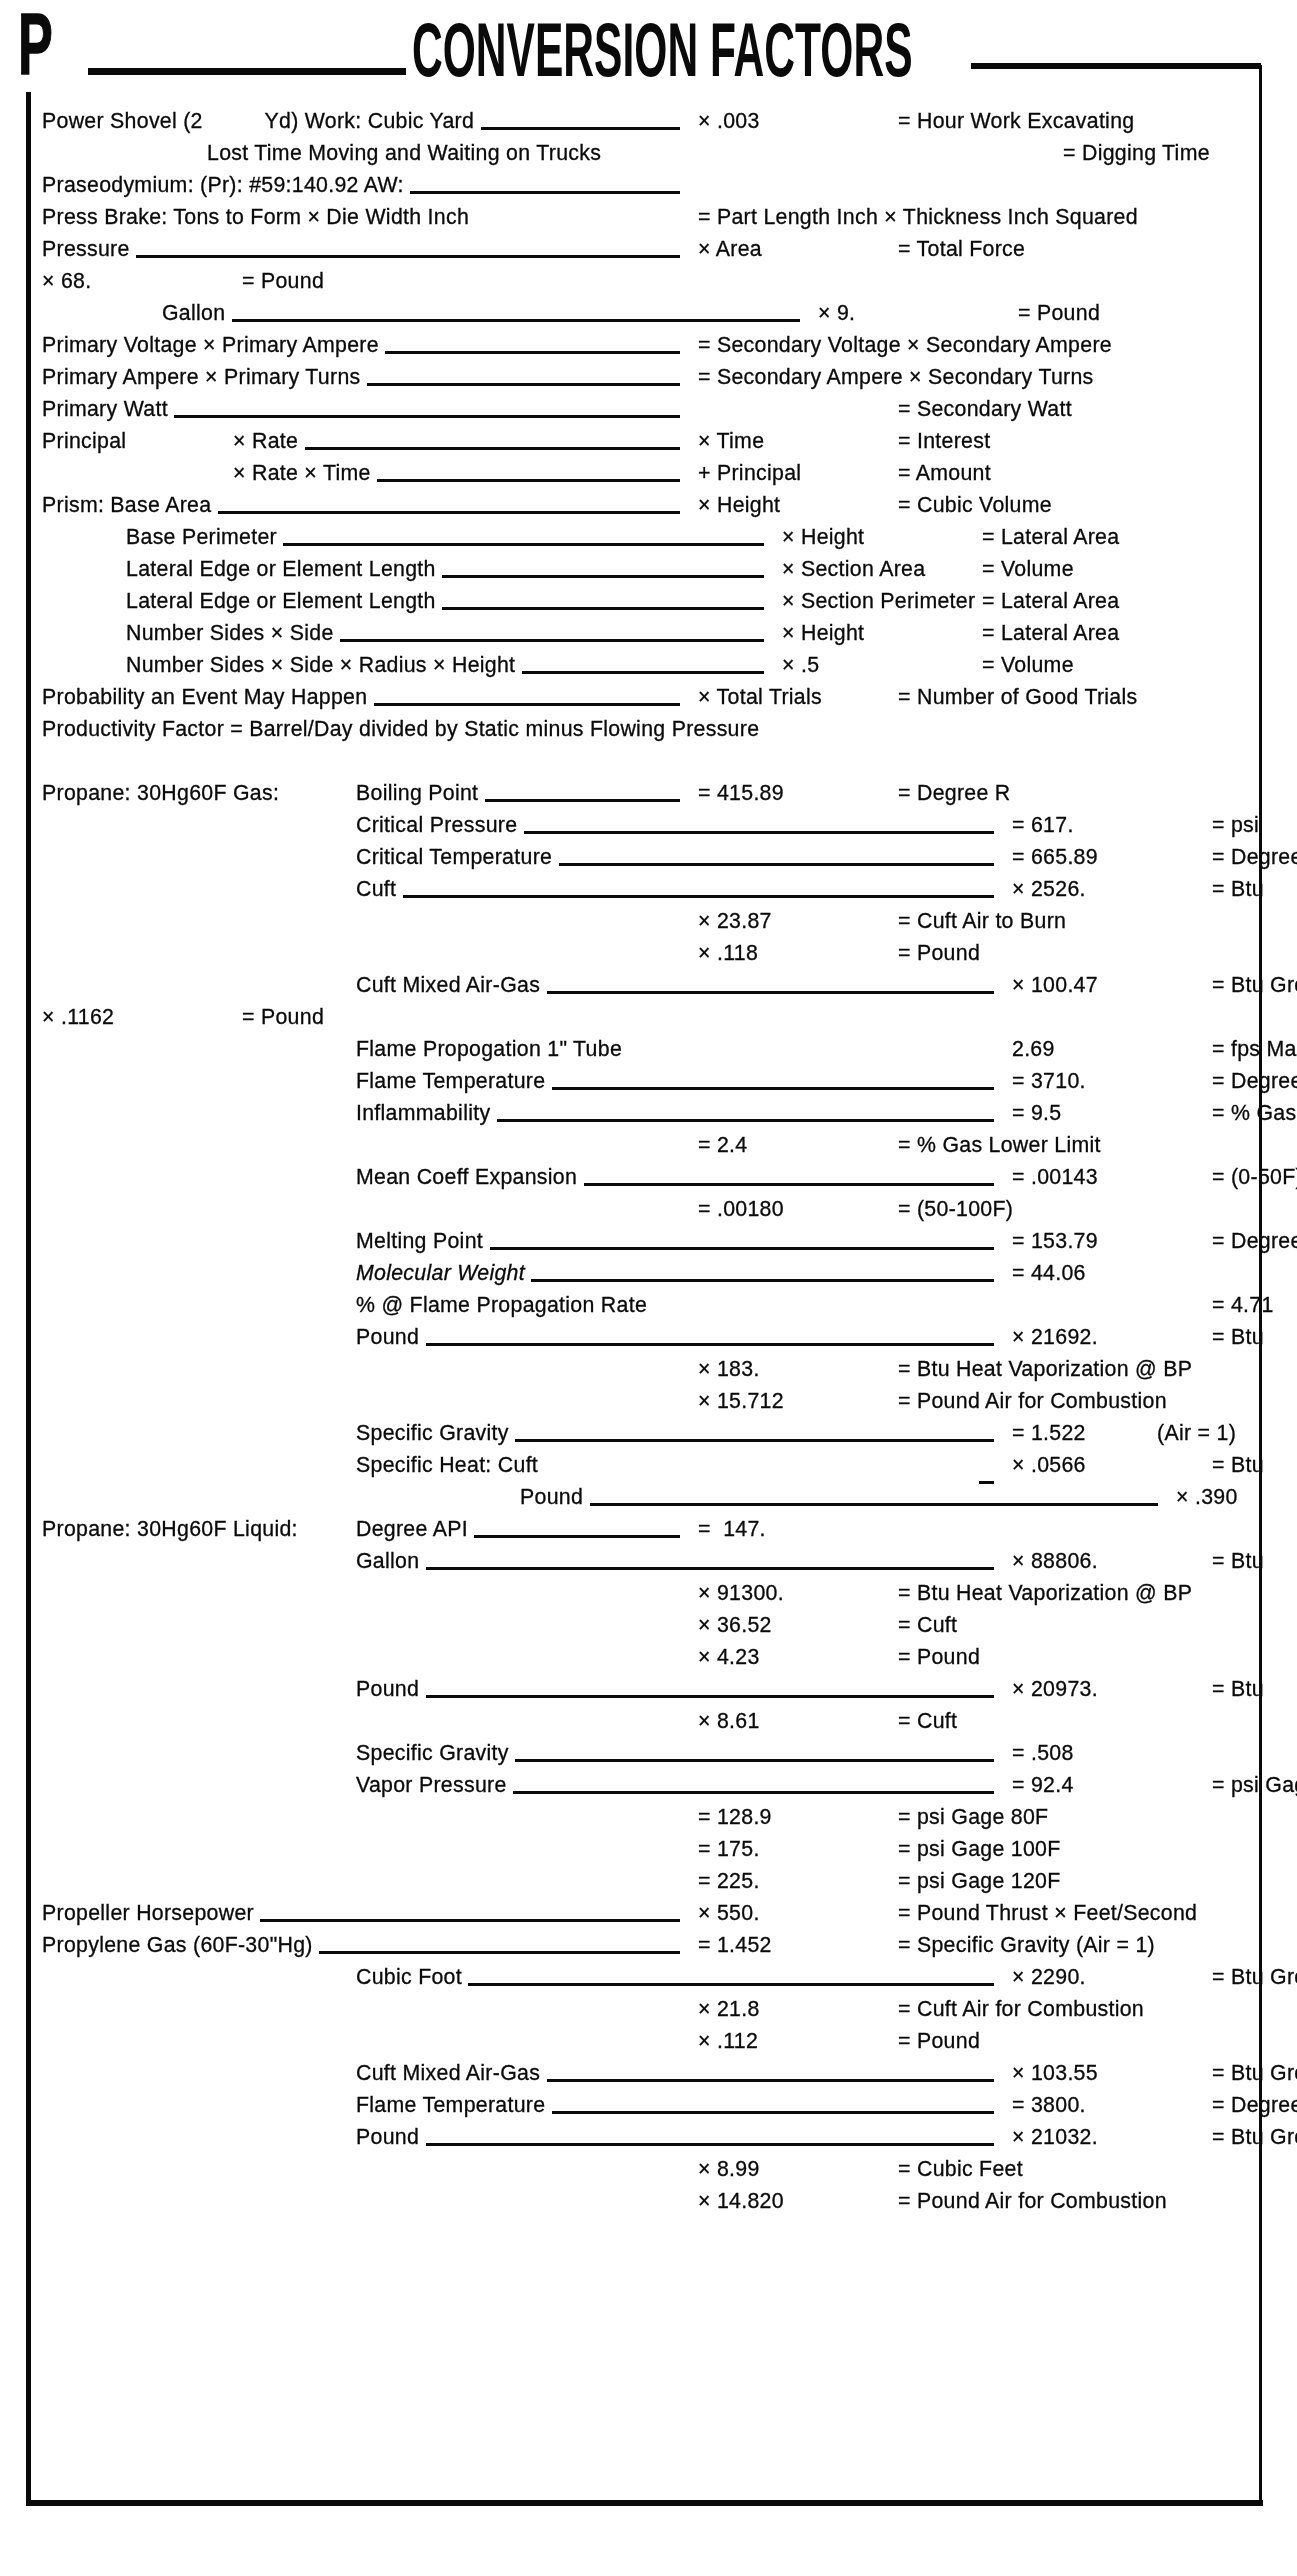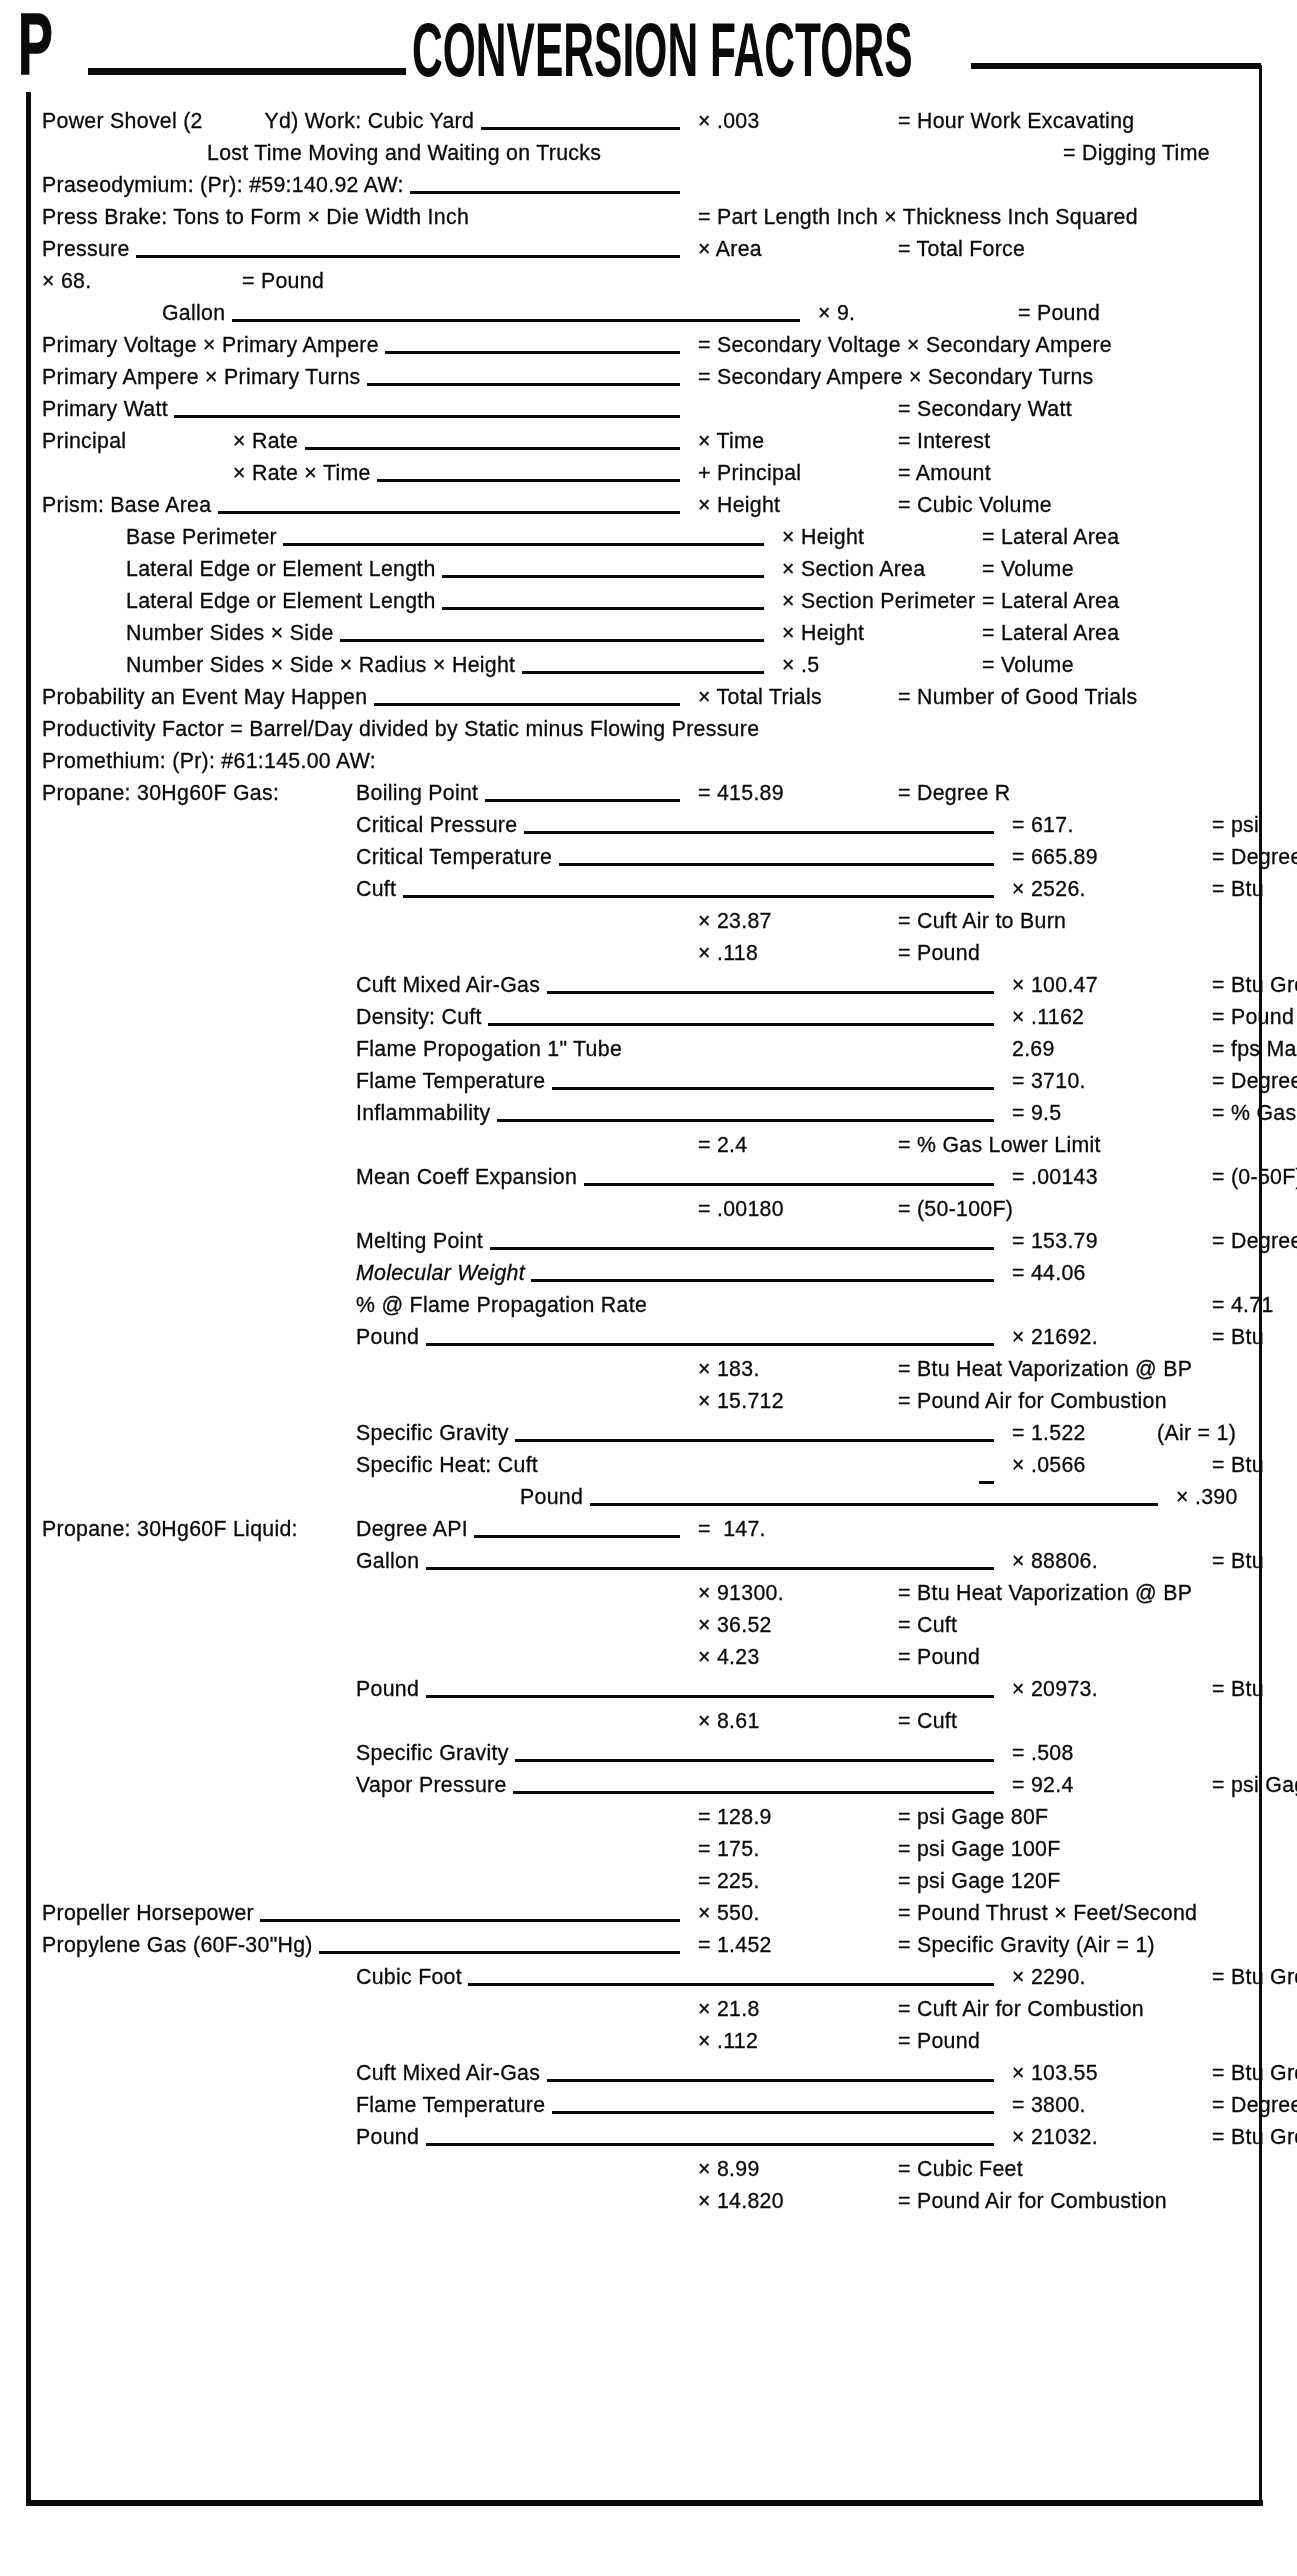--- a/index.html
+++ b/index.html
@@ -222,10 +222,6 @@
         <span class="c3"></span>
       </div>
       <div class="row">
-        <span class="c1">
-          <span class="lbl">Promethium: (Pr): #61:145.00 AW:</span>
-          <span class="gap"></span>
-        </span>
         <span class="c2"></span>
         <span class="c3"></span>
       </div>

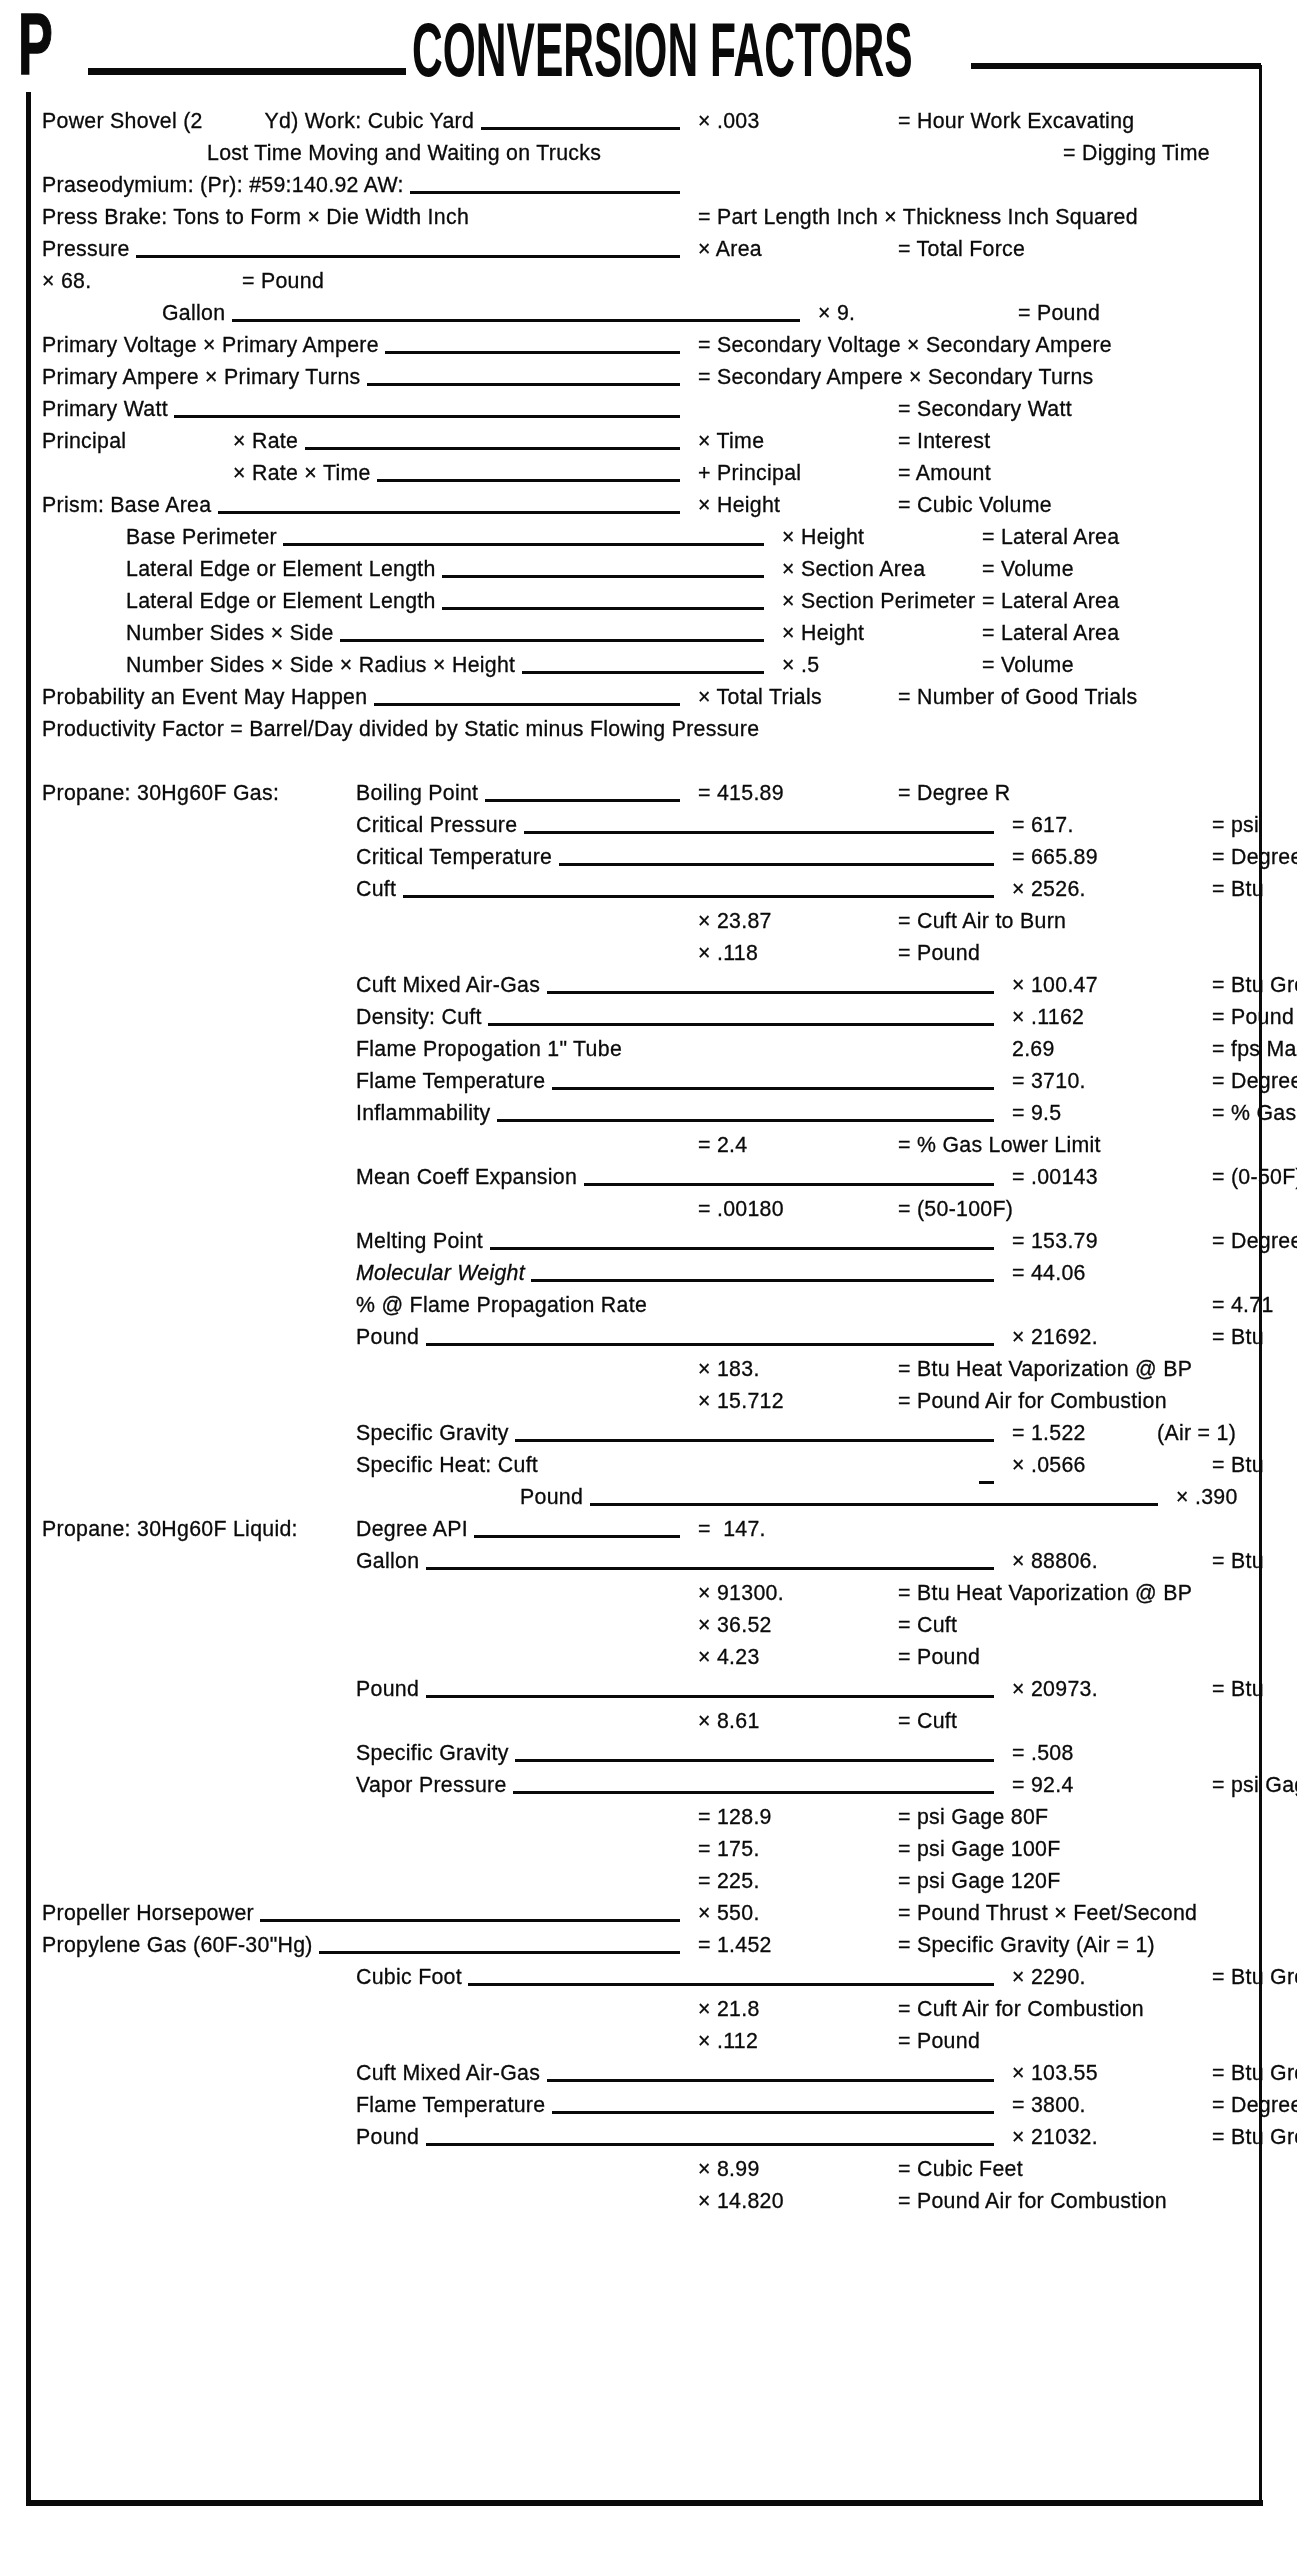--- a/index.html
+++ b/index.html
@@ -281,10 +281,6 @@
         <span class="c3">= Btu Gross Combustion Heat</span>
       </div>
       <div class="row">
-        <span class="c1" style="padding-left: 314px;">
-          <span class="lbl">Density: Cuft</span>
-          <span class="leader"></span>
-        </span>
         <span class="c2">× .1162</span>
         <span class="c3">= Pound</span>
       </div>

